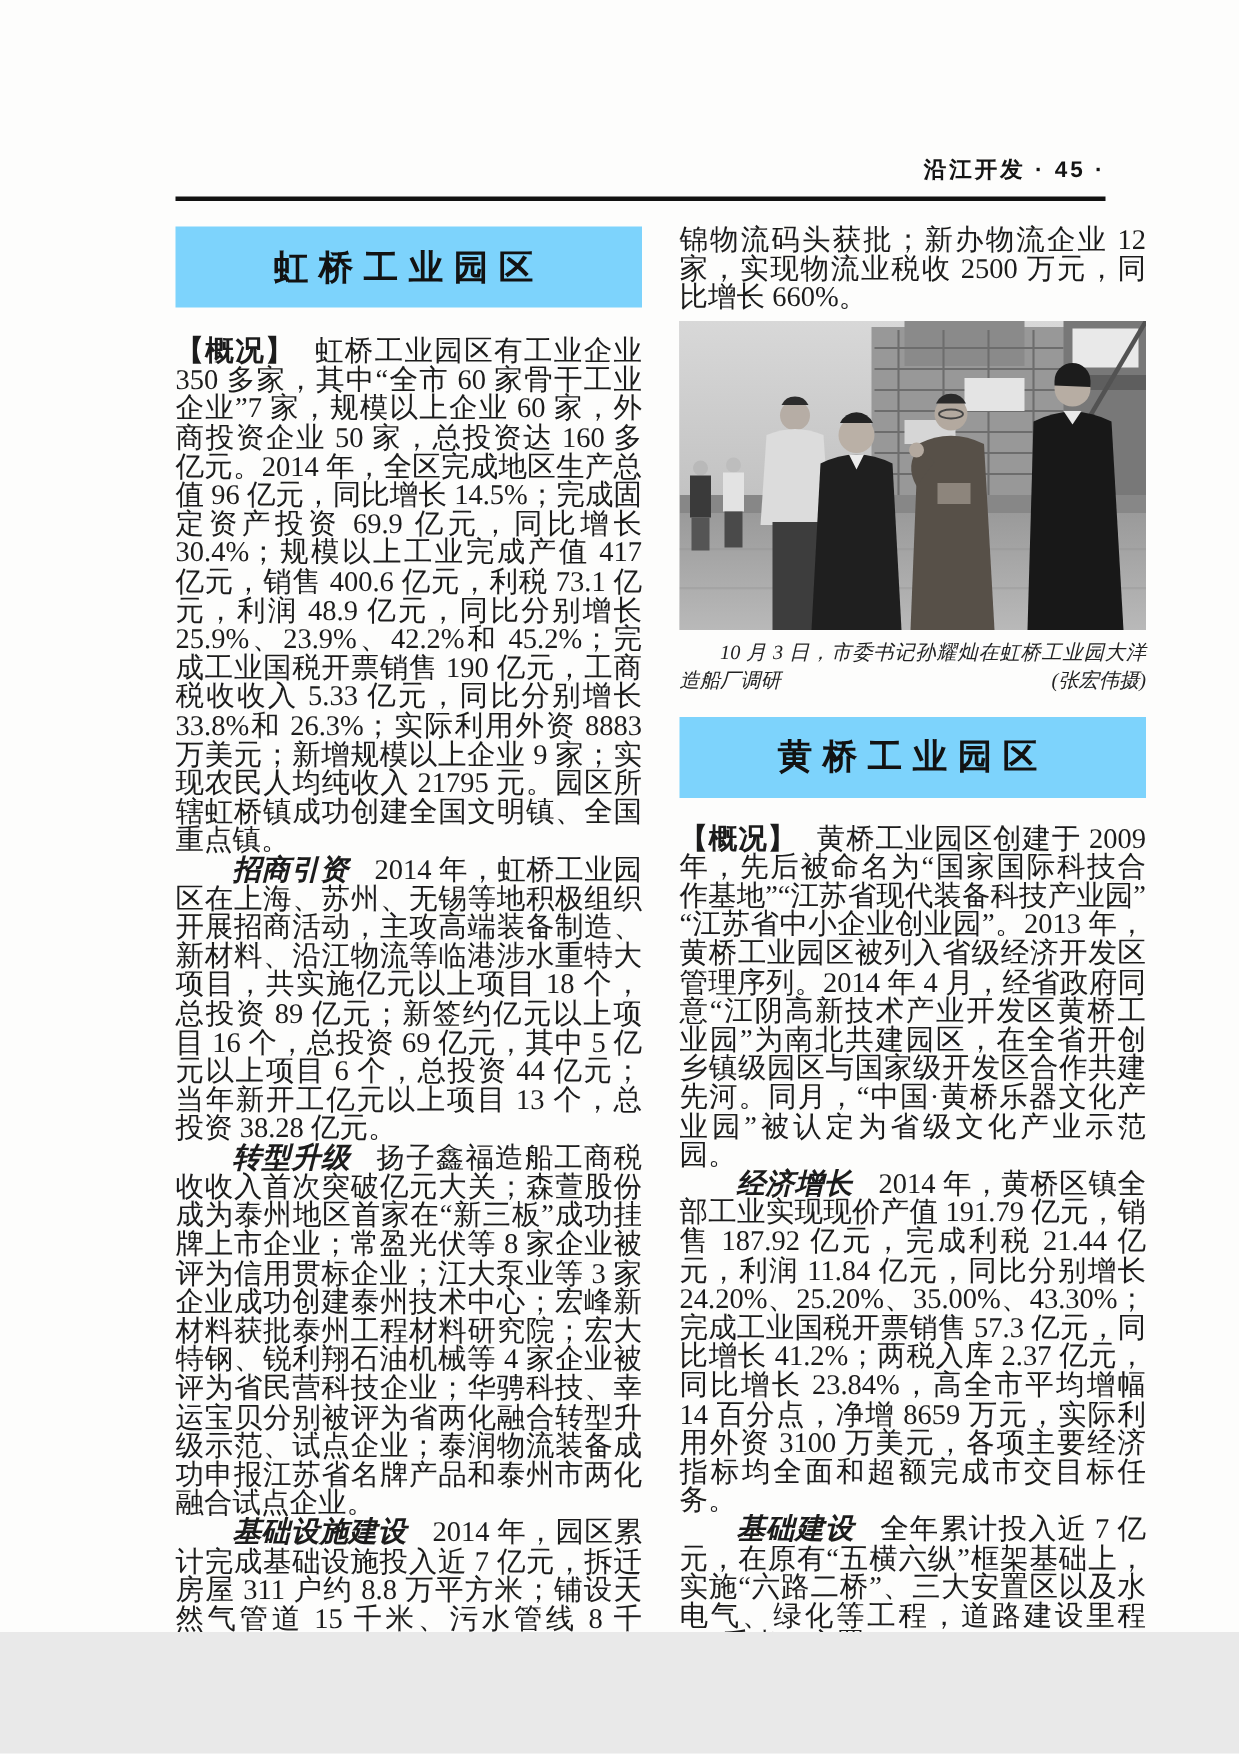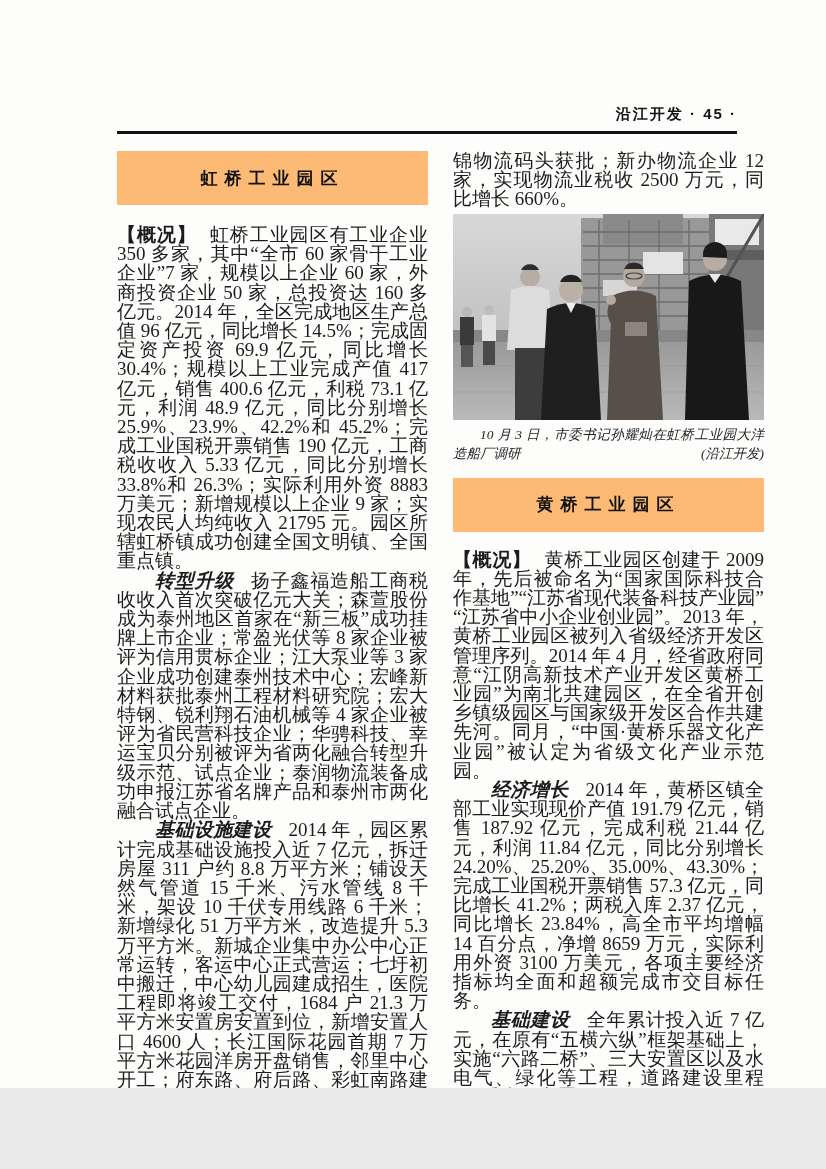--- a/index.html
+++ b/index.html
@@ -34,14 +34,14 @@
   }
   .column{width:311px;flex:0 0 311px;}
   .section-title-box{
-    background:#fdba74;
+    background:#7dd3fc;
     height:54px;
     display:flex;
     align-items:center;
     justify-content:center;
     font-family:"Liberation Sans","DejaVu Sans",sans-serif;
     font-weight:bold;
-    font-size:17px;
+    font-size:23px;
     letter-spacing:7px;
     color:#121212;
     margin-bottom:20px;

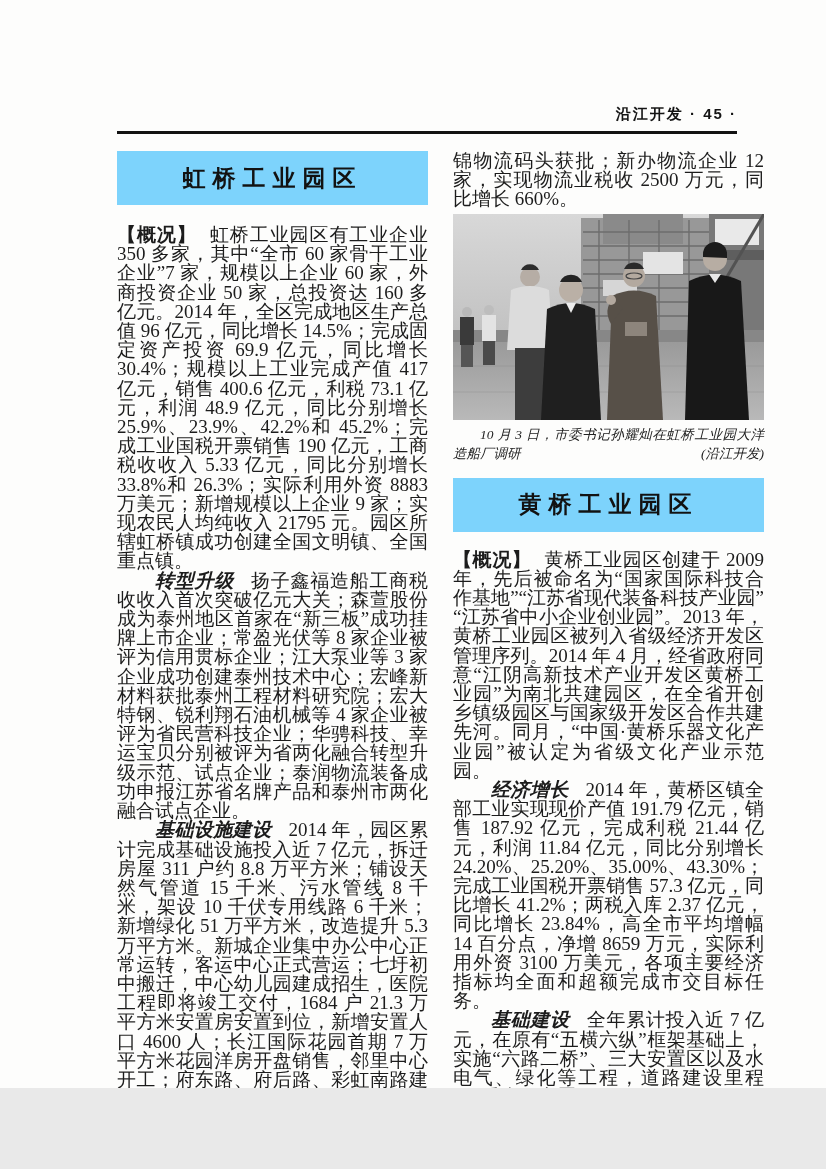--- a/index.html
+++ b/index.html
@@ -209,7 +209,7 @@
         </svg>
       </figure>
 
-      <div class="caption"><span>10 月 3 日，市委书记孙耀灿在虹桥工业园大洋造船厂调研</span><span class="credit">(沿江开发)</span></div>
+      <div class="caption"><span>10 月 3 日，市委书记孙耀灿在虹桥工业园大洋造船厂调研</span><span class="credit">(张宏伟摄)</span></div>
 
       <div class="section-title-box">
         <span>黄桥工业园区</span>

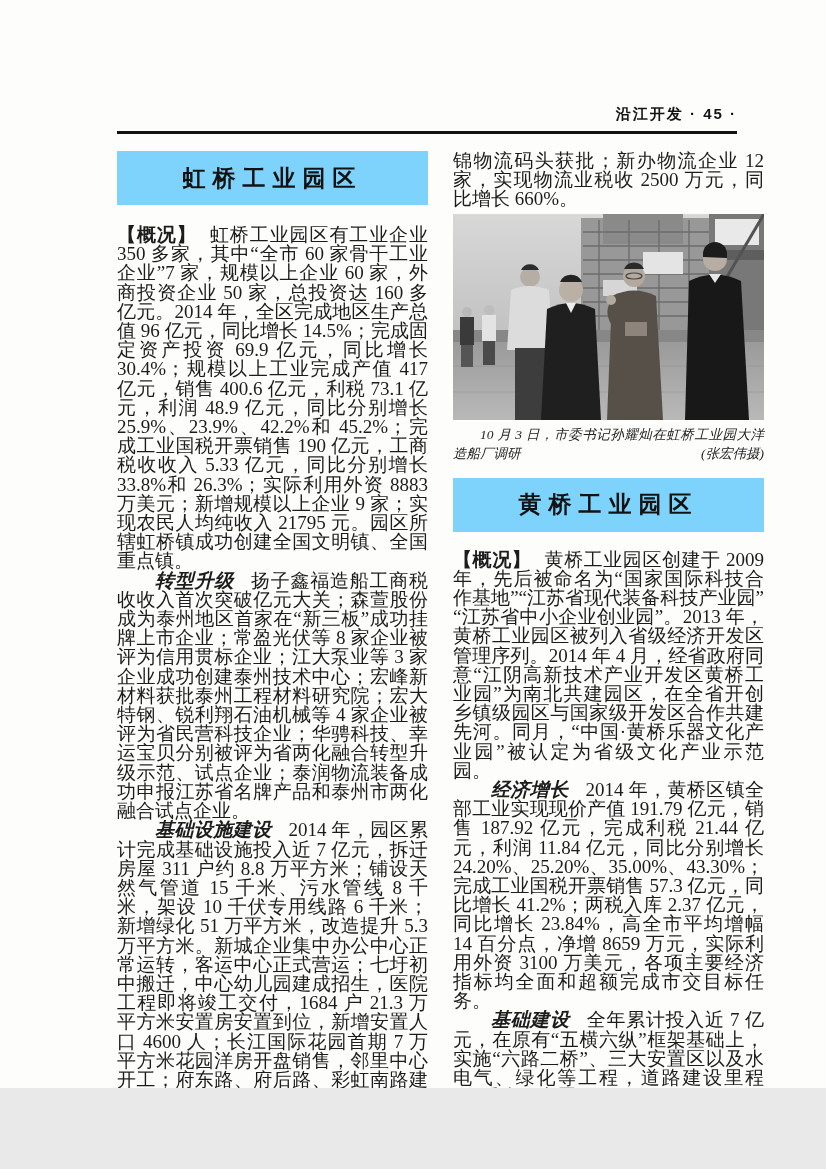--- a/index.html
+++ b/index.html
@@ -103,6 +103,7 @@
 
       <p class="body-para no-indent"><span class="ov-label">【概况】</span><span>虹桥工业园区有工业企业 350 多家，其中“全市 60 家骨干工业企业”7 家，规模以上企业 60 家，外商投资企业 50 家，总投资达 160 多亿元。2014 年，全区完成地区生产总值 96 亿元，同比增长 14.5%；完成固定资产投资 69.9 亿元，同比增长 30.4%；规模以上工业完成产值 417 亿元，销售 400.6 亿元，利税 73.1 亿元，利润 48.9 亿元，同比分别增长 25.9%、23.9%、42.2%和 45.2%；完成工业国税开票销售 190 亿元，工商税收收入 5.33 亿元，同比分别增长 33.8%和 26.3%；实际利用外资 8883 万美元；新增规模以上企业 9 家；实现农民人均纯收入 21795 元。园区所辖虹桥镇成功创建全国文明镇、全国重点镇。</span></p>
 
+      <p class="body-para"><span class="subhead">招商引资</span><span>2014 年，虹桥工业园区在上海、苏州、无锡等地积极组织开展招商活动，主攻高端装备制造、新材料、沿江物流等临港涉水重特大项目，共实施亿元以上项目 18 个，总投资 89 亿元；新签约亿元以上项目 16 个，总投资 69 亿元，其中 5 亿元以上项目 6 个，总投资 44 亿元；当年新开工亿元以上项目 13 个，总投资 38.28 亿元。</span></p>
 
       <p class="body-para"><span class="subhead">转型升级</span><span>扬子鑫福造船工商税收收入首次突破亿元大关；森萱股份成为泰州地区首家在“新三板”成功挂牌上市企业；常盈光伏等 8 家企业被评为信用贯标企业；江大泵业等 3 家企业成功创建泰州技术中心；宏峰新材料获批泰州工程材料研究院；宏大特钢、锐利翔石油机械等 4 家企业被评为省民营科技企业；华骋科技、幸运宝贝分别被评为省两化融合转型升级示范、试点企业；泰润物流装备成功申报江苏省名牌产品和泰州市两化融合试点企业。</span></p>
 

